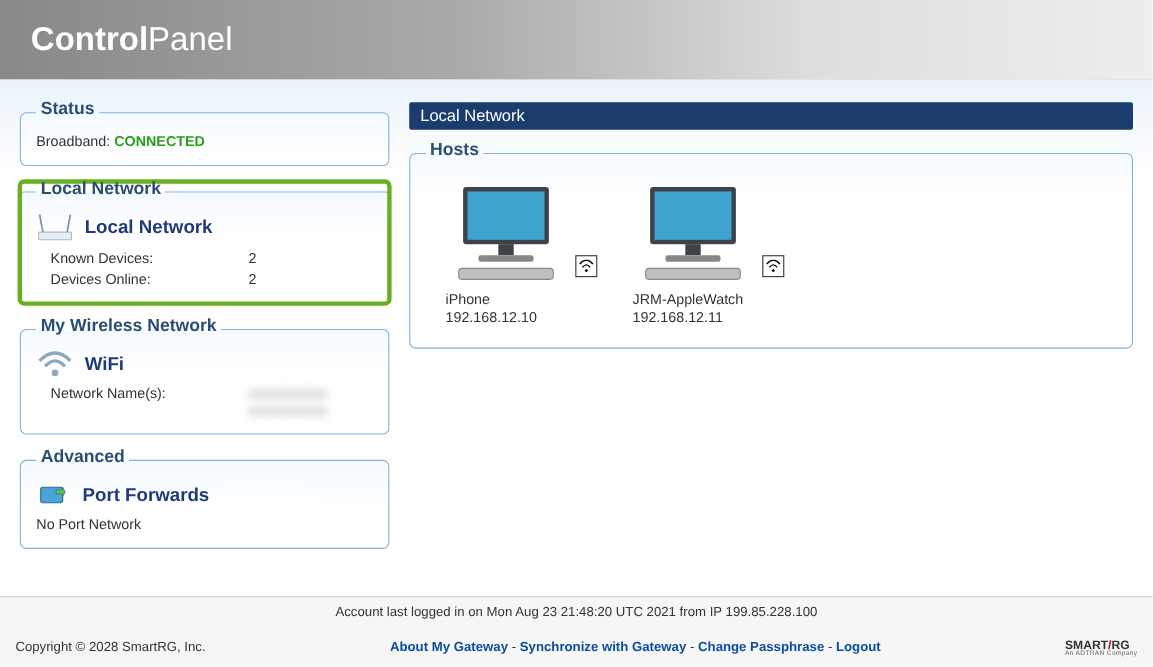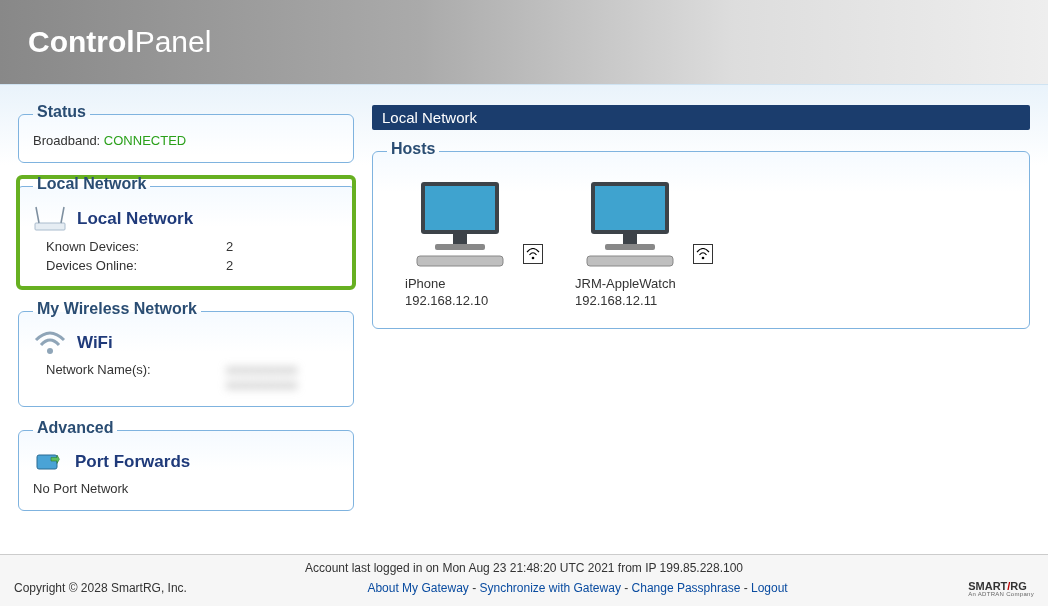--- a/index.html
+++ b/index.html
@@ -11,7 +11,7 @@
     width: 1048px;
   }
   .header {
-    height: 84px;
+    height: 72px;
     background: linear-gradient(to right, #888 0%, #aaa 40%, #ddd 70%, #eee 100%);
     position: relative;
     padding-left: 28px;

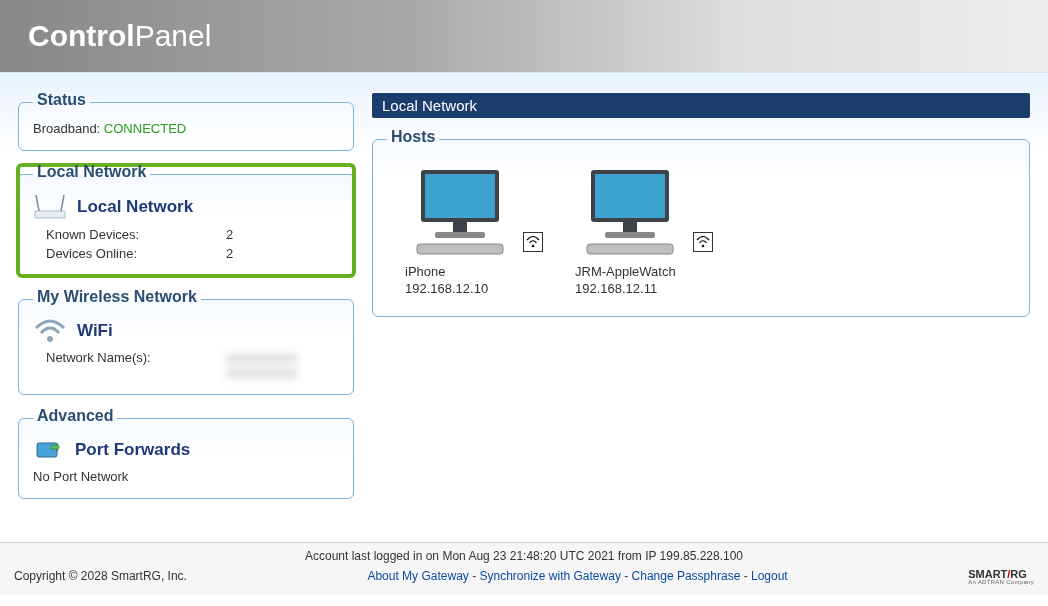--- a/index.html
+++ b/index.html
@@ -60,7 +60,7 @@
   }
 
   .status-line { font-size: 13px; color: #333; }
-  .status-connected { color: #2aa01a; font-weight: 400; }
+  .status-connected { color: #2aa01a; font-weight: 700; }
 
   .panel-head {
     display: flex;

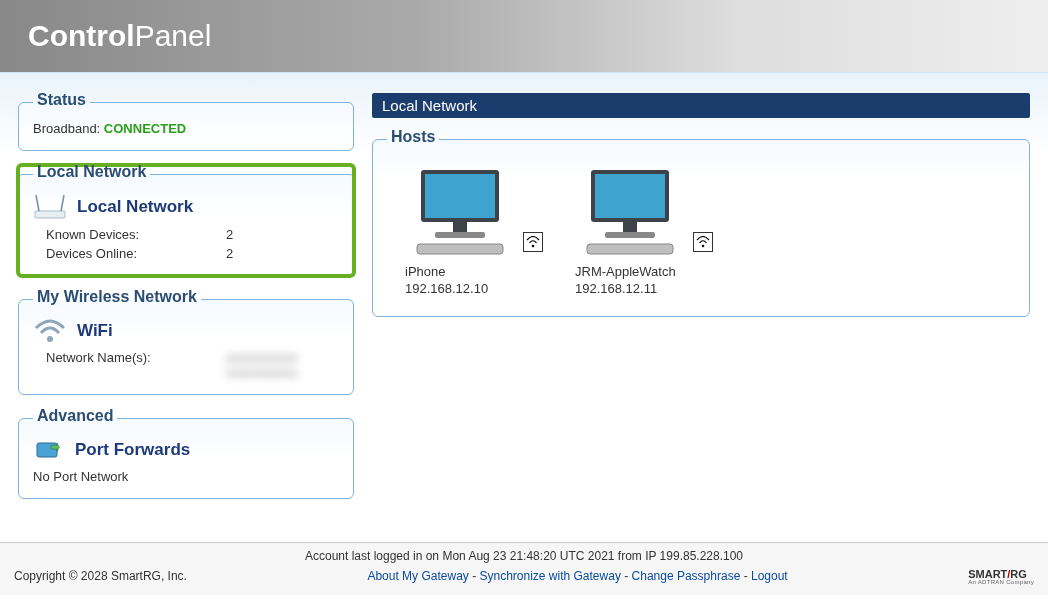--- a/index.html
+++ b/index.html
@@ -128,7 +128,7 @@
   }
   .footer .login-line {
     text-align: center;
-    margin-bottom: 4px;
+    margin-bottom: 16px;
   }
   .footer-bottom {
     display: flex;

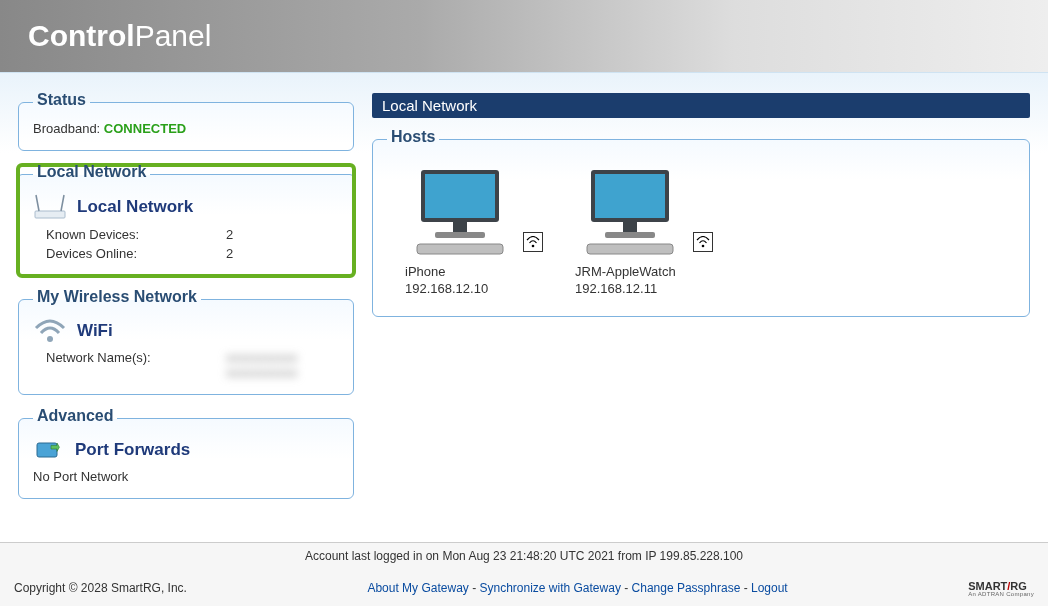--- a/index.html
+++ b/index.html
@@ -136,7 +136,7 @@
     align-items: center;
   }
   .footer a { color: #0a4ca0; text-decoration: none; }
-  .footer-links a { margin: 0; }
+  .footer-links a { margin: 0; font-weight: bold; }
   .brand-mark { font-weight: bold; font-size: 11px; color:#333;}
   .brand-mark .o { color:#b00;}
   .brand-sub { font-size:6px; color:#666; letter-spacing:0.3px; display:block; margin-top:-2px; text-align:right;}

